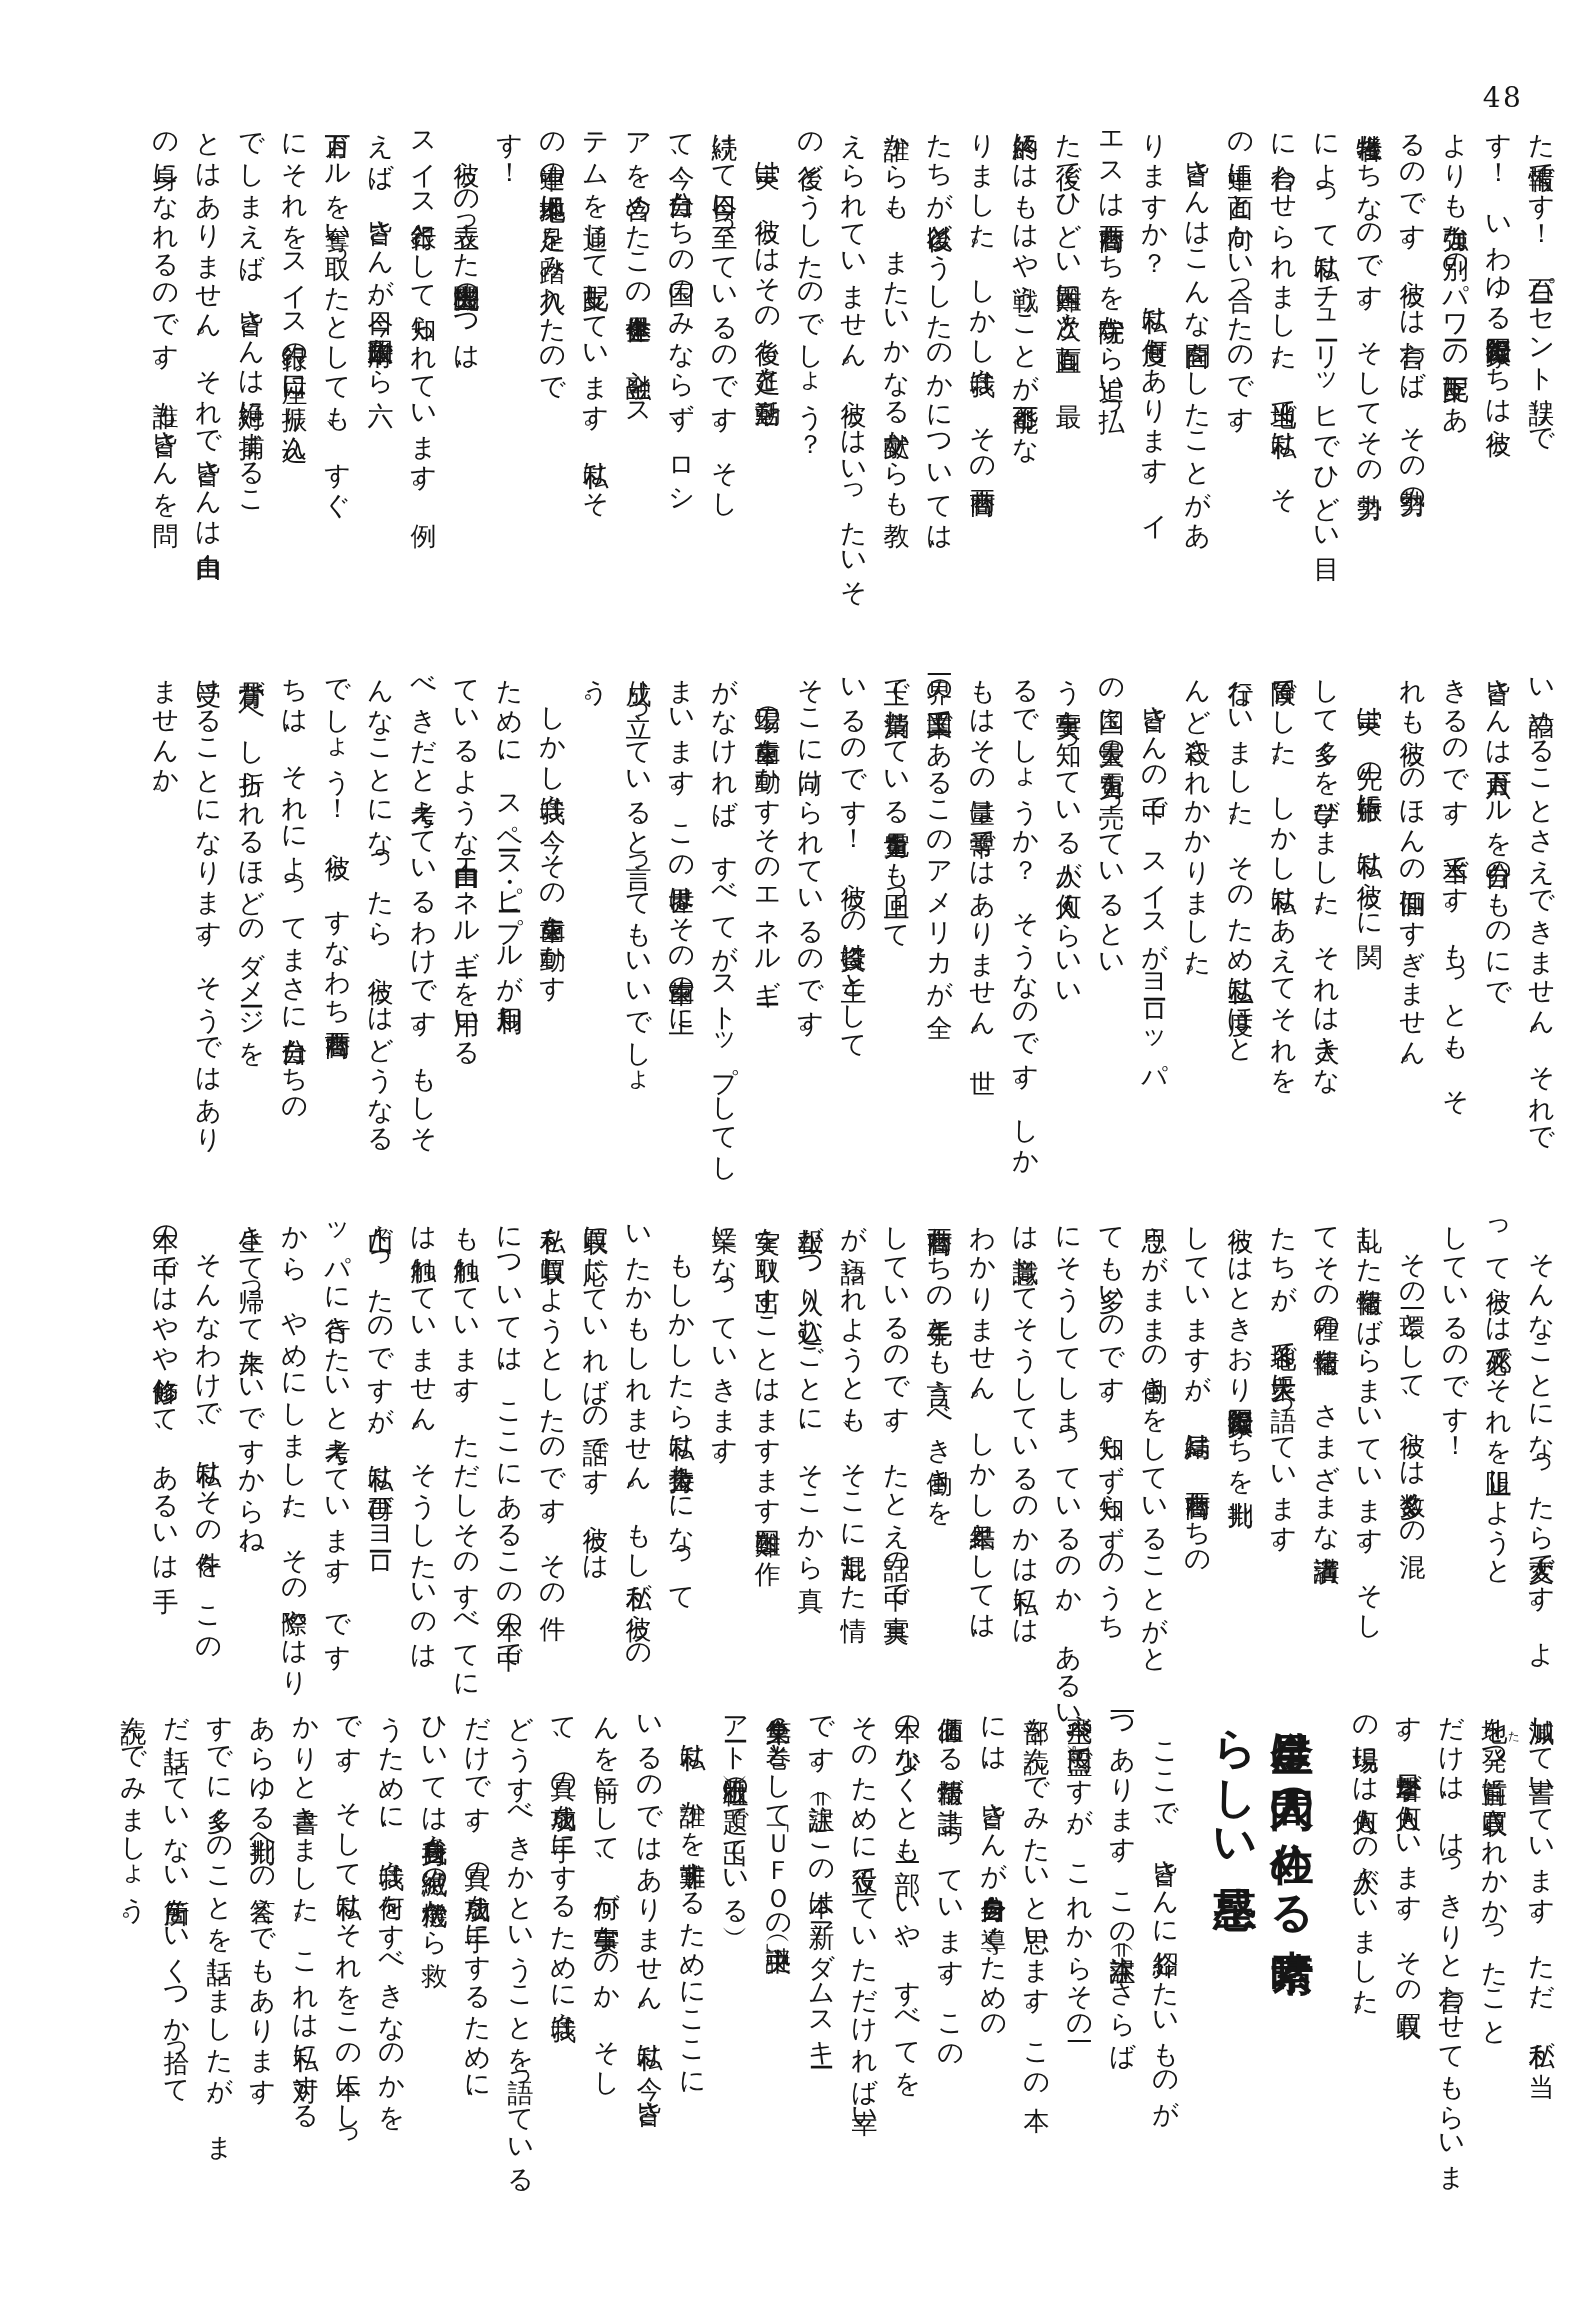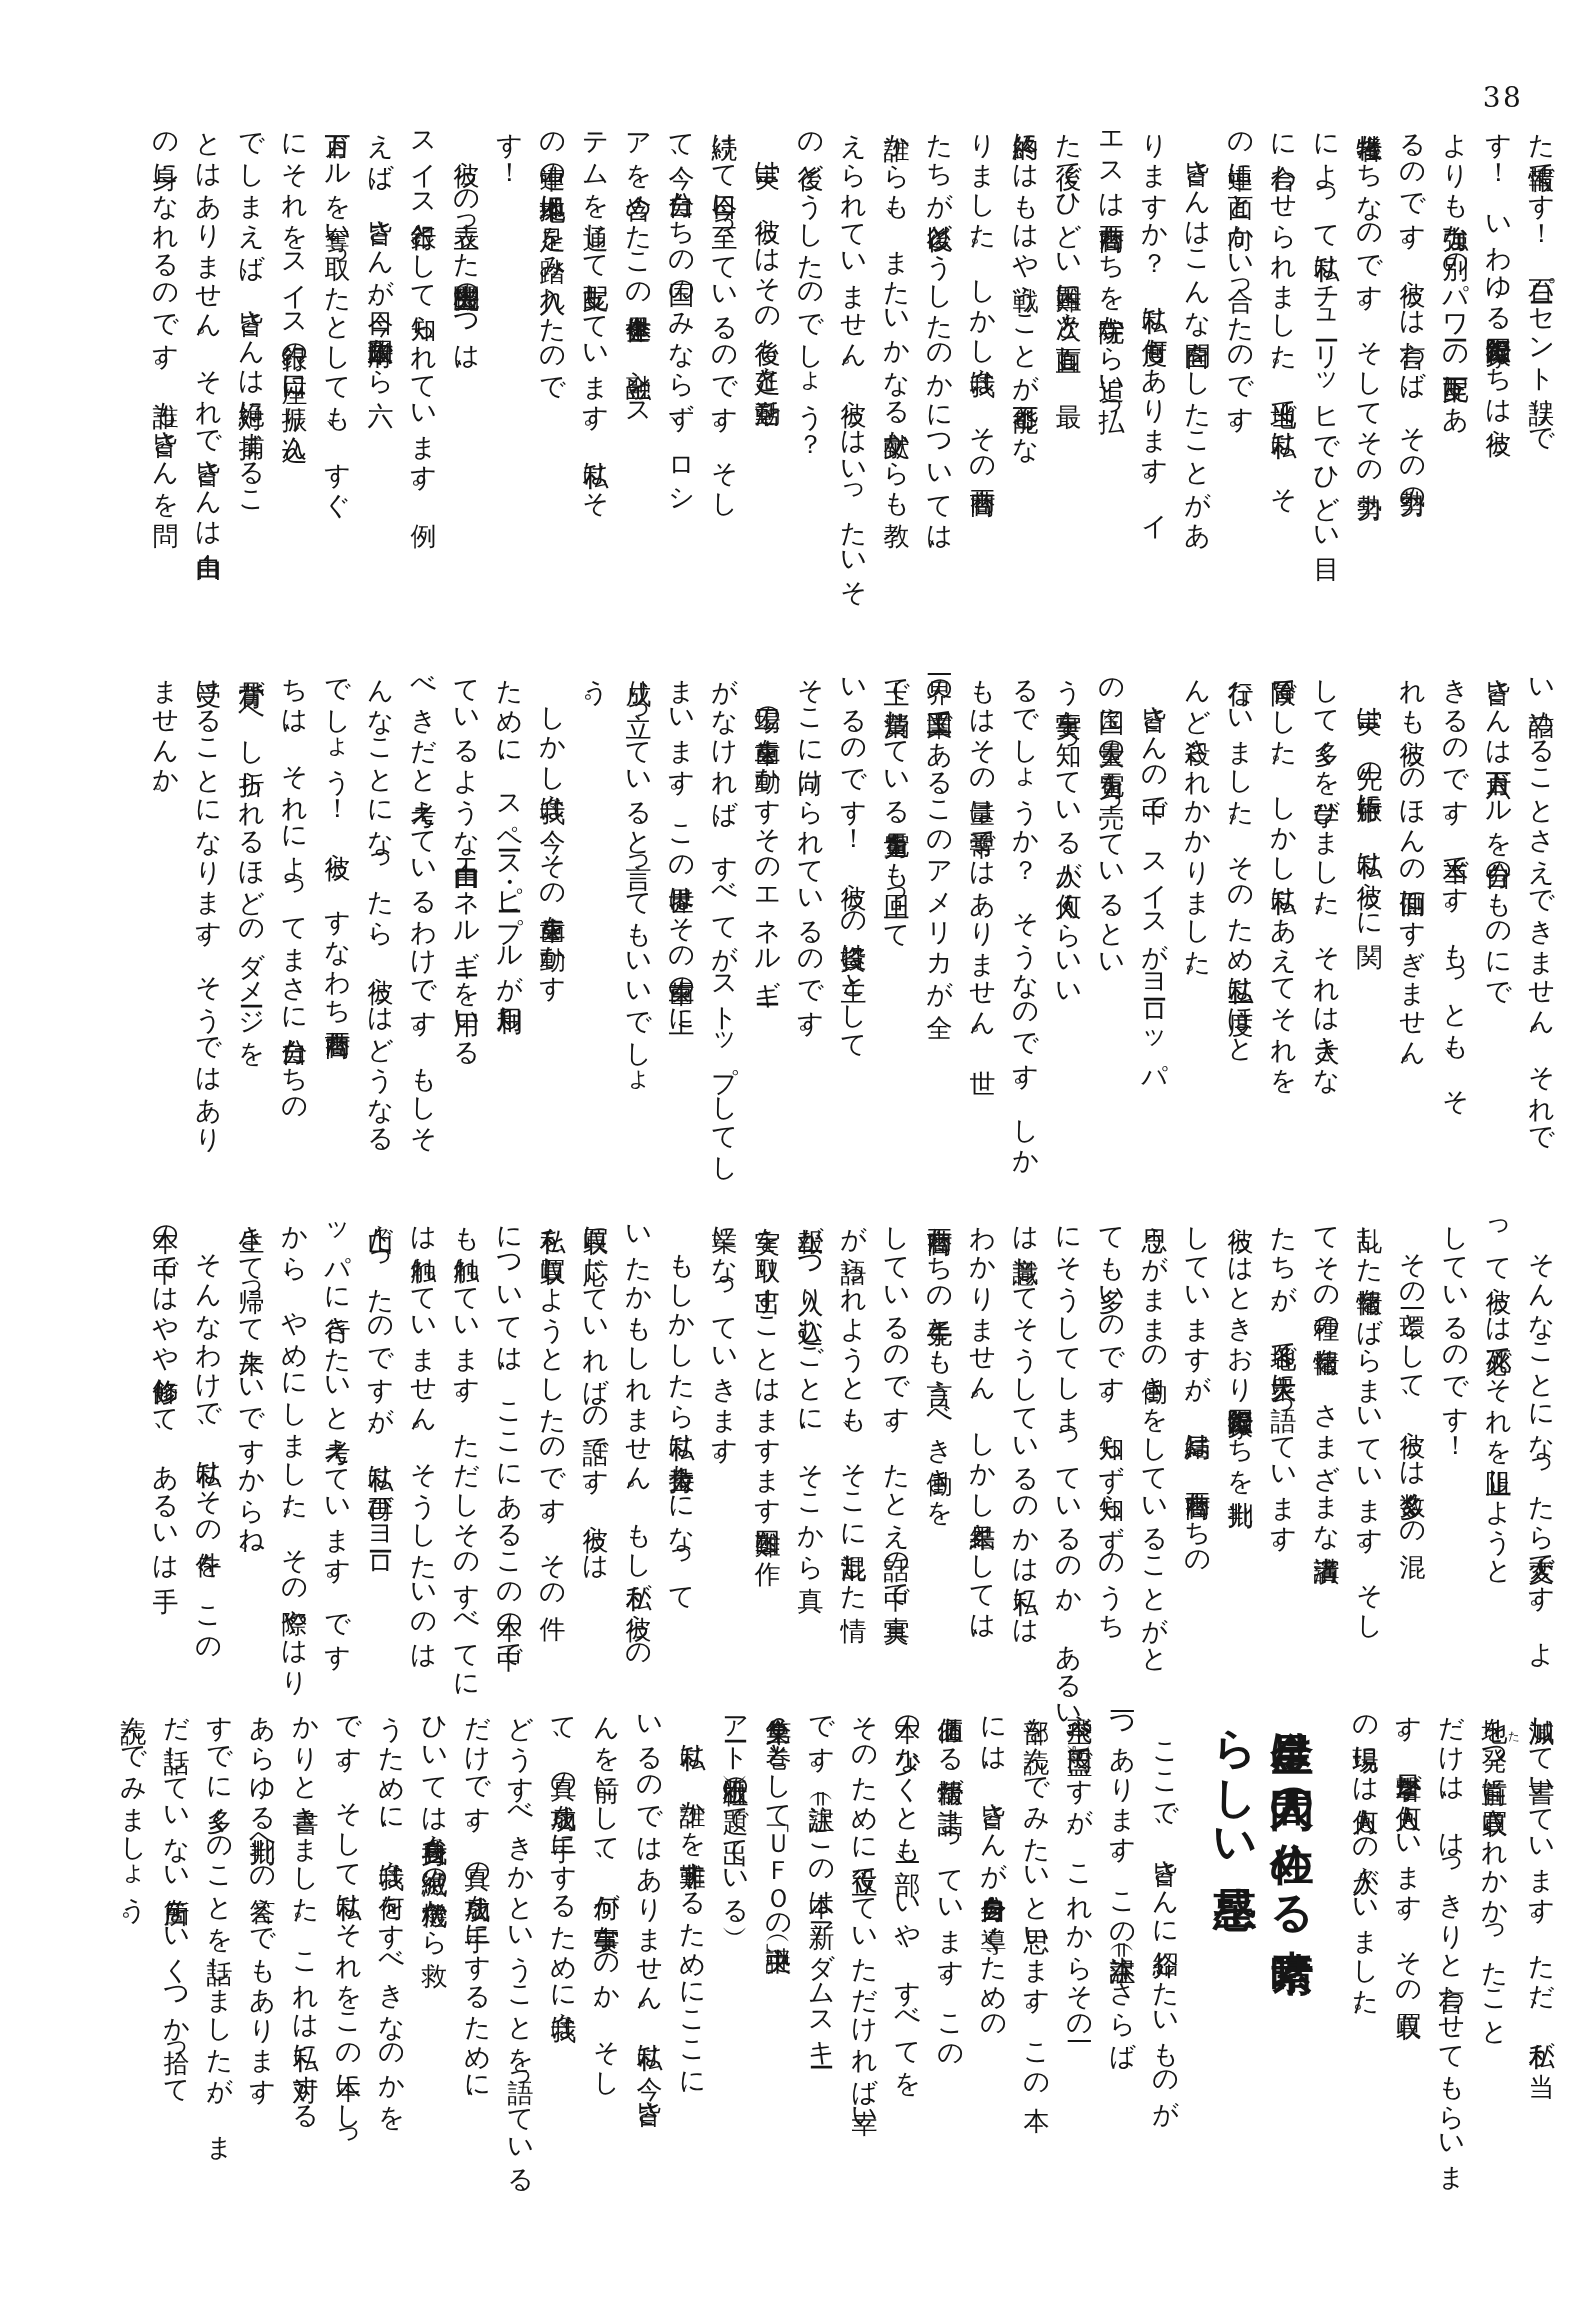--- a/index.html
+++ b/index.html
@@ -53,7 +53,7 @@
 
 <div class="page">
 
-  <div class="page-number">38</div>
+  <div class="page-number">48</div>
 
   <section class="band" id="band1">
       <div class="col">た情報です！　百パーセント誤りで</div>

